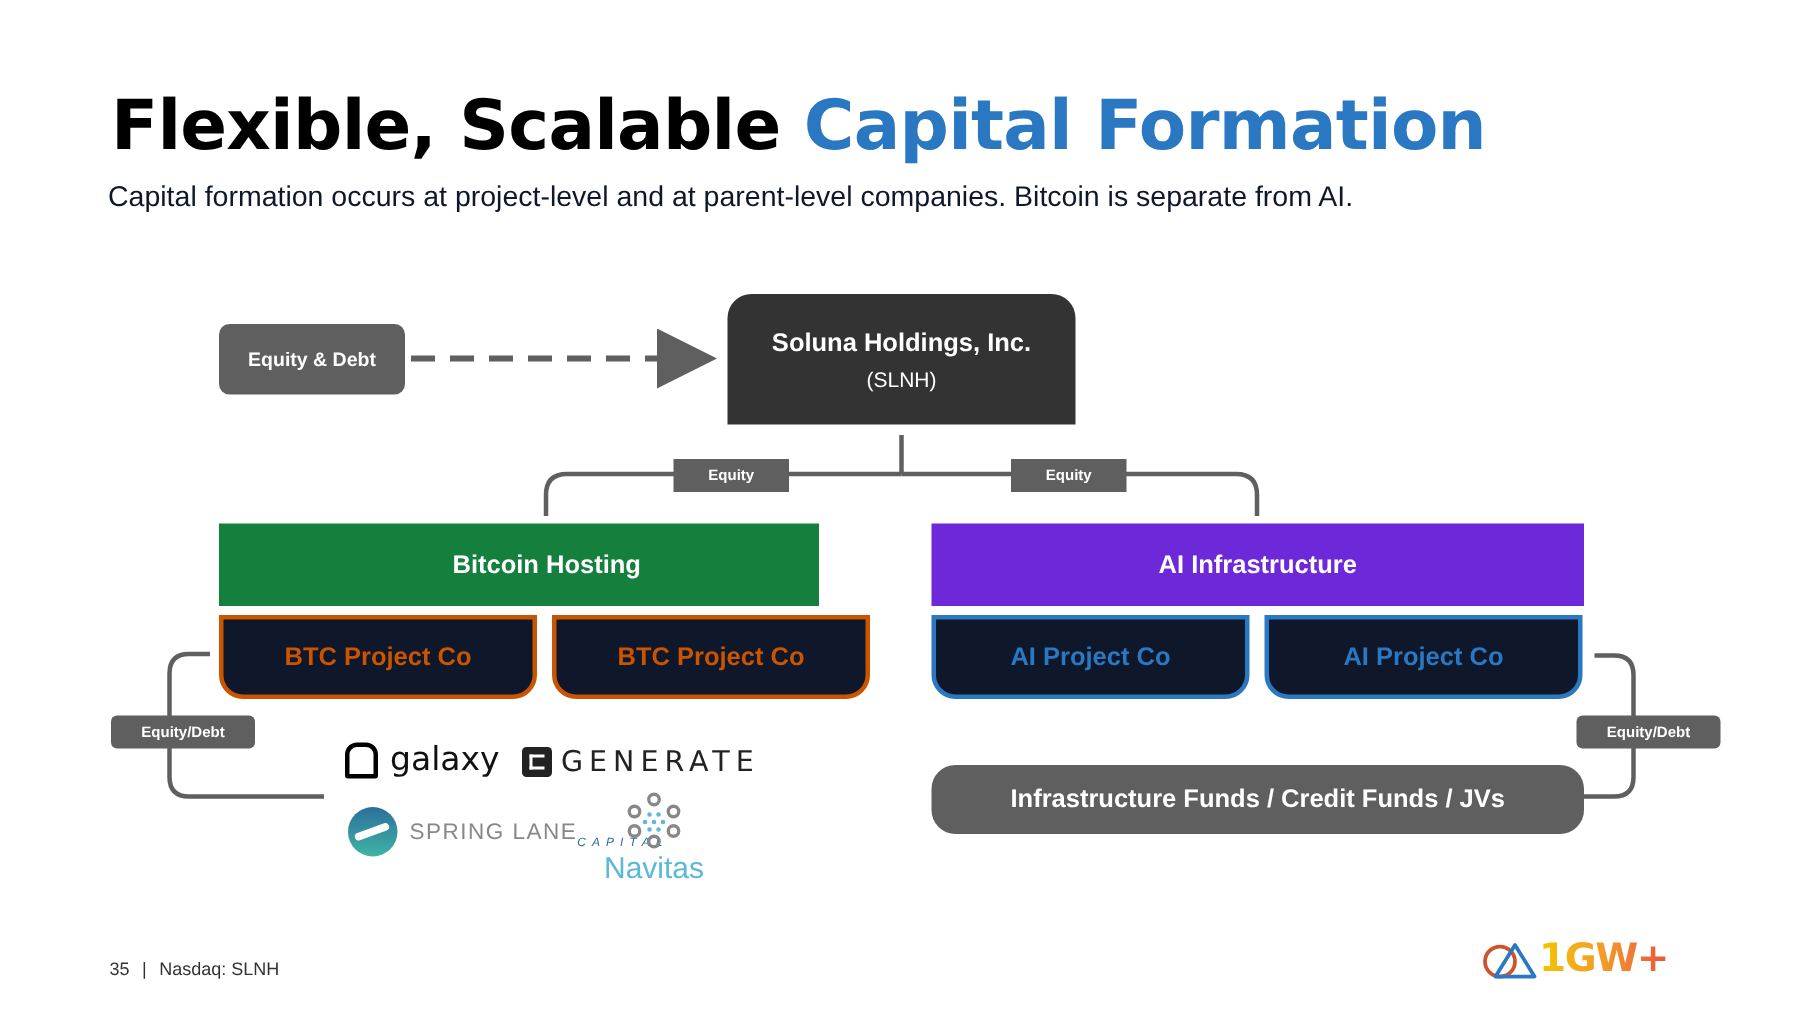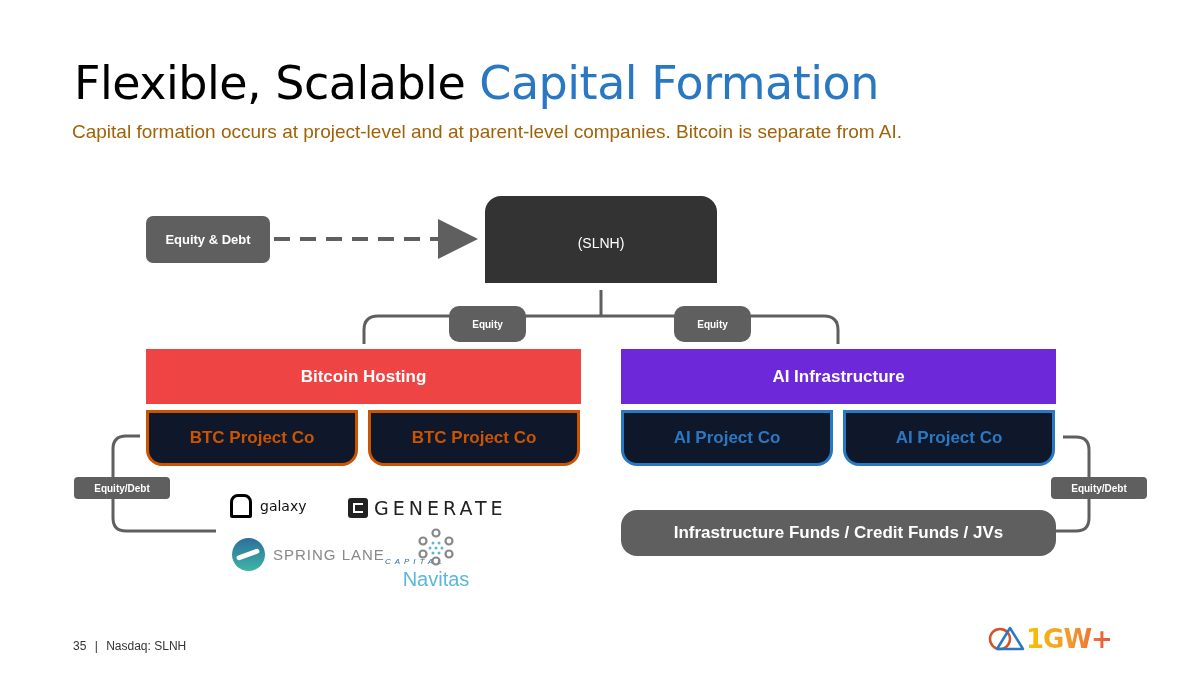--- a/index.html
+++ b/index.html
@@ -10,7 +10,7 @@
     }
     .abs { position: absolute; }
     .title {
-      left: 74px; top: 56px; font-size: 46px; font-weight: 400; letter-spacing: -0.5px;
+      left: 74px; top: 56px; font-size: 46px; font-weight: 700; letter-spacing: -0.5px;
       font-family: "DejaVu Sans", sans-serif; color: #000;
       white-space: nowrap;
     }

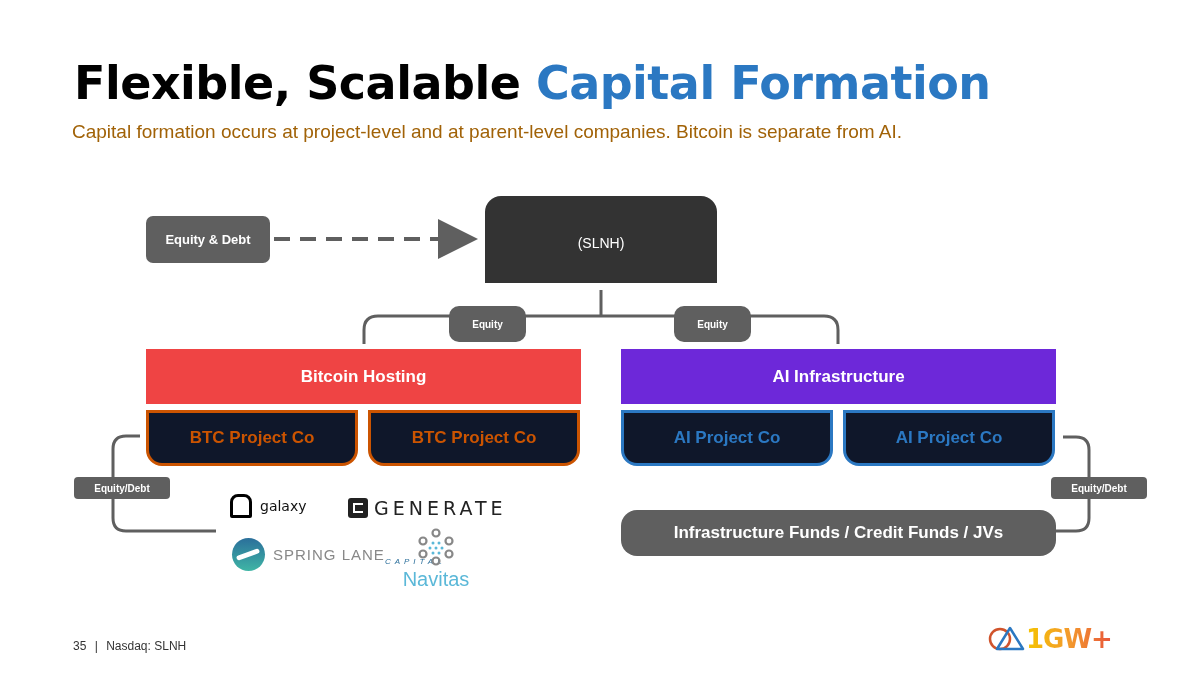--- a/index.html
+++ b/index.html
@@ -16,7 +16,7 @@
     }
     .title .accent { color: #2b78c2; }
     .subtitle {
-      left: 72px; top: 121px; font-size: 19px; color: #a16207;
+      left: 72px; top: 121px; font-size: 19px; color: #0f172a;
       white-space: nowrap;
     }
     .gray-box {

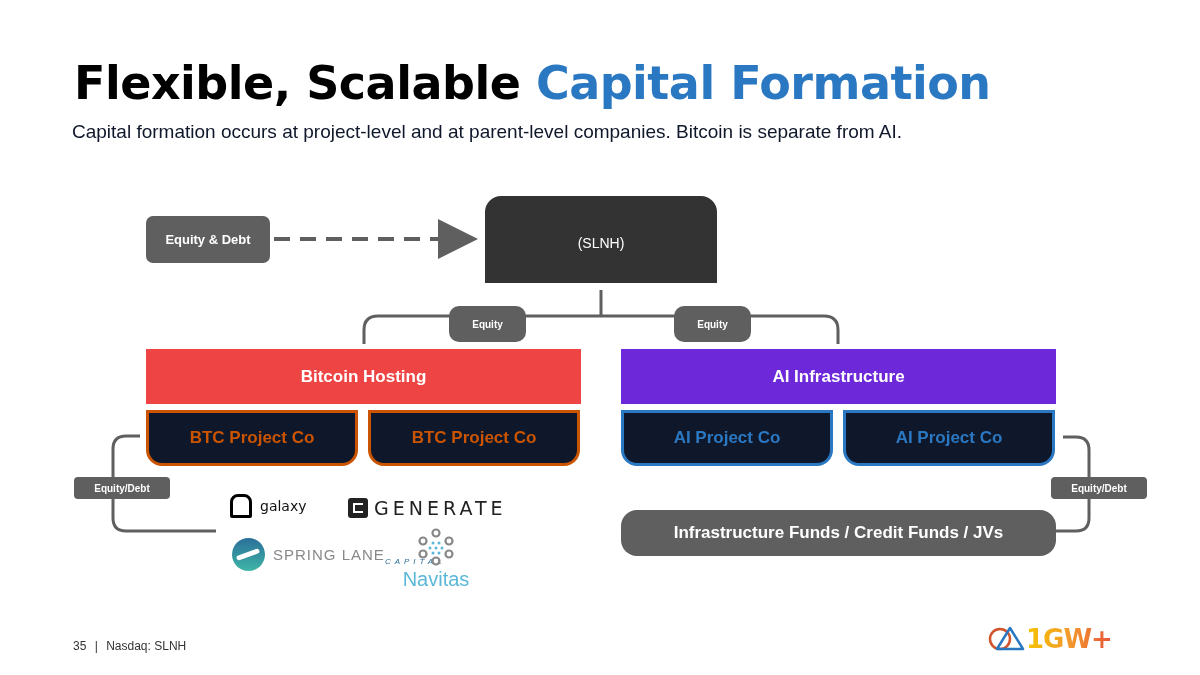--- a/index.html
+++ b/index.html
@@ -101,6 +101,7 @@
 <div class="abs gray-box equity-debt-top">Equity &amp; Debt</div>
 
 <div class="abs parent-box">
+  <div class="name">Soluna Holdings, Inc.</div>
   <div class="ticker">(SLNH)</div>
 </div>
 

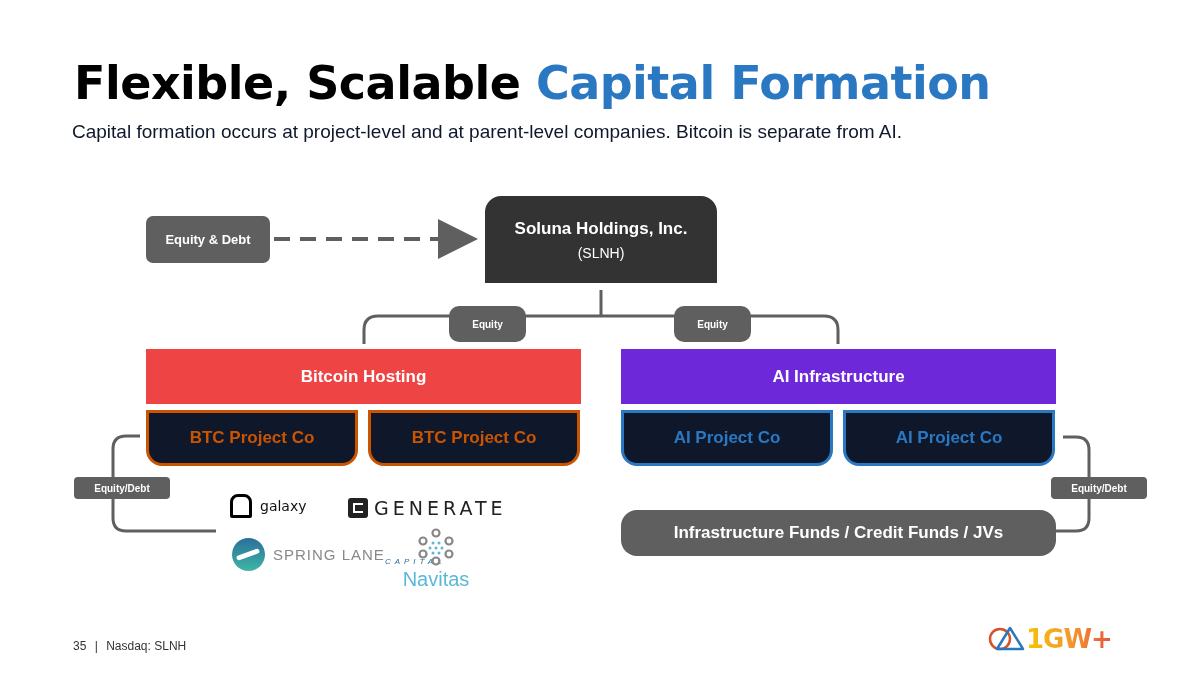--- a/index.html
+++ b/index.html
@@ -32,7 +32,7 @@
     }
     .parent-box .name { font-size: 17px; font-weight: bold; }
     .parent-box .ticker { font-size: 14px; margin-top: 6px; text-align: right; }
-    .pill { height: 36px; border-radius: 10px; font-size: 10px; }
+    .pill { height: 22px; border-radius: 0; font-size: 10px; }
     .equity-left { left: 449px; top: 306px; width: 77px; }
     .equity-right { left: 674px; top: 306px; width: 77px; }
     .seg-header {

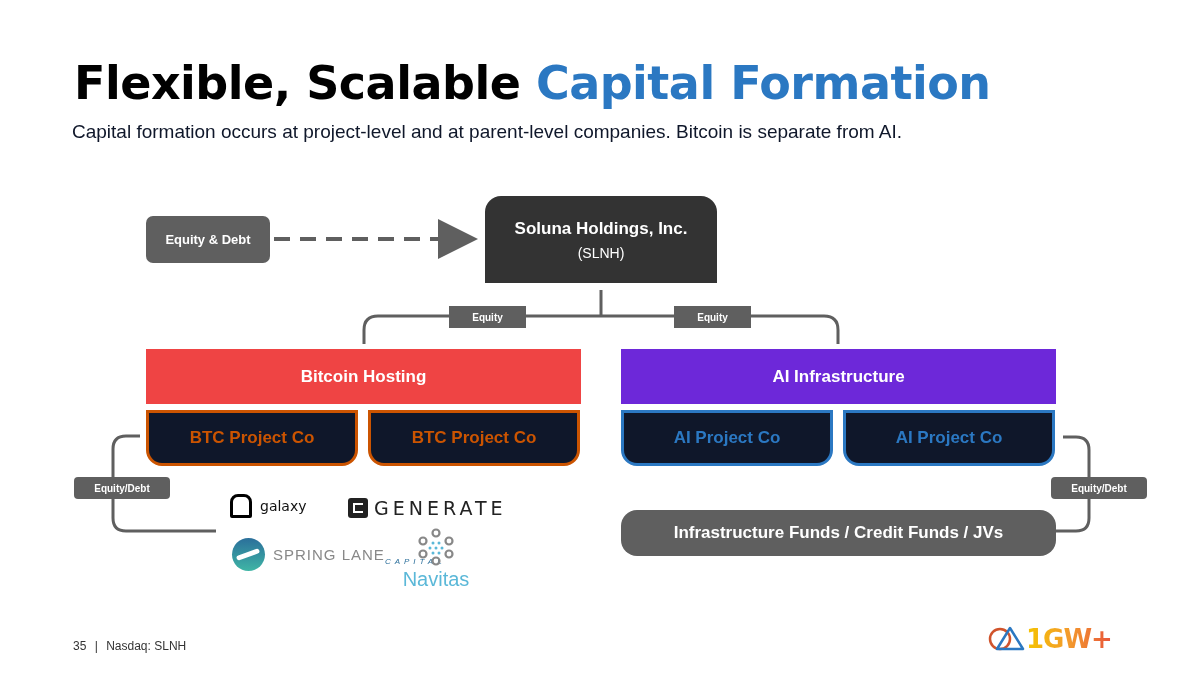--- a/index.html
+++ b/index.html
@@ -39,7 +39,7 @@
       height: 55px; color: #fff; font-weight: bold; font-size: 17px;
       display: flex; align-items: center; justify-content: center;
     }
-    .btc-header { left: 146px; top: 349px; width: 435px; background: #ef4444; }
+    .btc-header { left: 146px; top: 349px; width: 363px; background: #15803d; padding-left: 37px; }
     .ai-header { left: 621px; top: 349px; width: 435px; background: #6d28d9; }
     .projco {
       top: 410px; width: 206px; height: 50px; background: #0f172a;

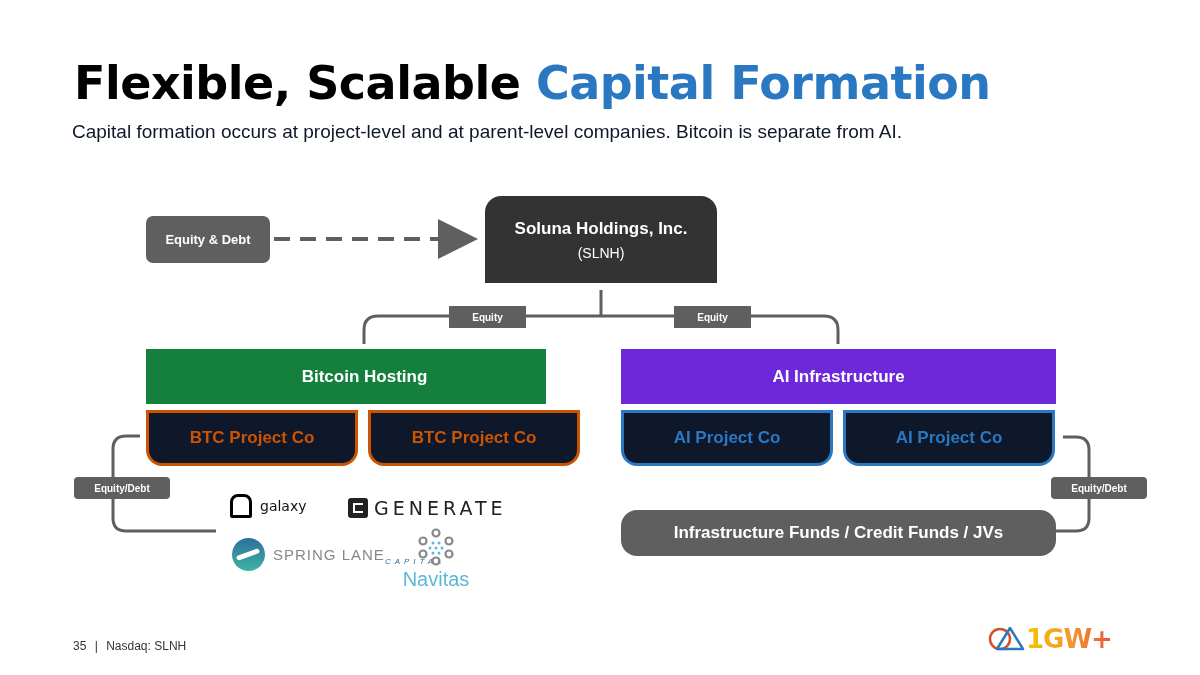--- a/index.html
+++ b/index.html
@@ -57,7 +57,7 @@
       font-size: 17px;
     }
     .logo { display: flex; align-items: center; }
-    .galaxy { left: 230px; top: 494px; font-size: 14px; color: #111; font-family: "DejaVu Sans", sans-serif; }
+    .galaxy { left: 230px; top: 494px; font-size: 22px; color: #111; font-family: "DejaVu Sans", sans-serif; }
     .galaxy .mark { width: 22px; height: 24px; border: 3px solid #000; border-radius: 8px 8px 2px 2px; margin-right: 8px; box-sizing: border-box; background: #fff; }
     .generate { left: 348px; top: 497px; font-size: 19px; color: #222; letter-spacing: 4px; font-family: "DejaVu Sans", sans-serif; }
     .generate .mark { width: 20px; height: 20px; background: #222; border-radius: 3px; margin-right: 6px; position: relative; }

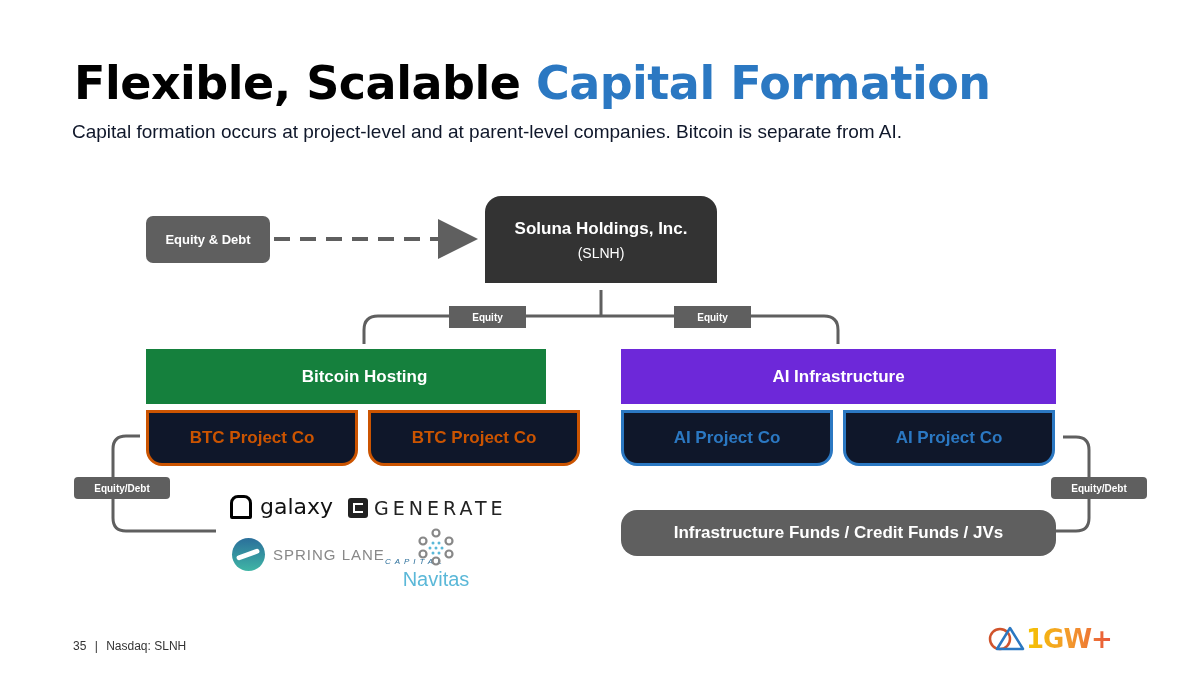--- a/index.html
+++ b/index.html
@@ -71,7 +71,7 @@
     .navitas { left: 400px; top: 528px; width: 72px; display: flex; flex-direction: column; align-items: center; }
     .navitas .txt { font-size: 20px; color: #5bb8d8; margin-top: 2px; }
     .footer { left: 73px; top: 639px; font-size: 12px; color: #333; }
-    .logo-1gw { left: 988px; top: 624px; display: flex; align-items: flex-start; }
+    .logo-1gw { left: 988px; top: 624px; display: flex; align-items: flex-end; }
     .logo-1gw .txt { font-size: 26px; font-weight: 900; font-family: "DejaVu Sans", sans-serif;
       background: linear-gradient(90deg, #f5c400, #f39a2c, #e8553b);
       -webkit-background-clip: text; background-clip: text; color: transparent; letter-spacing: -1px; }

